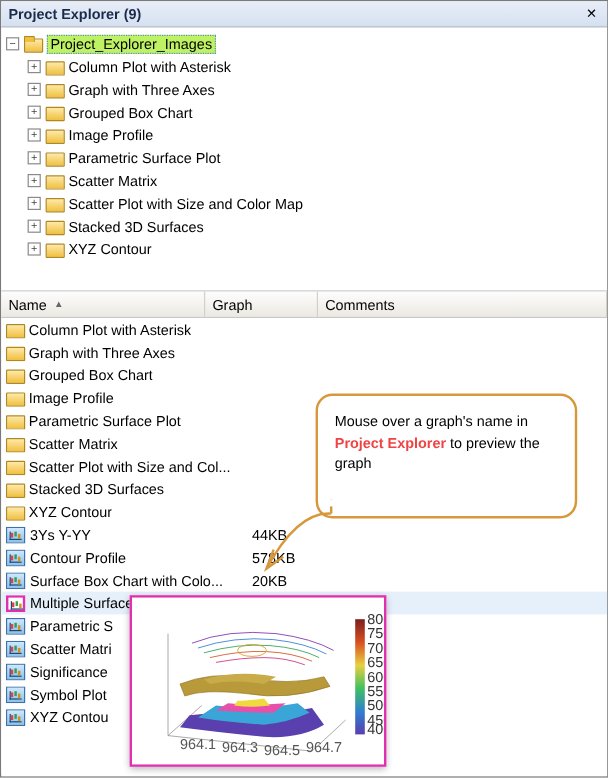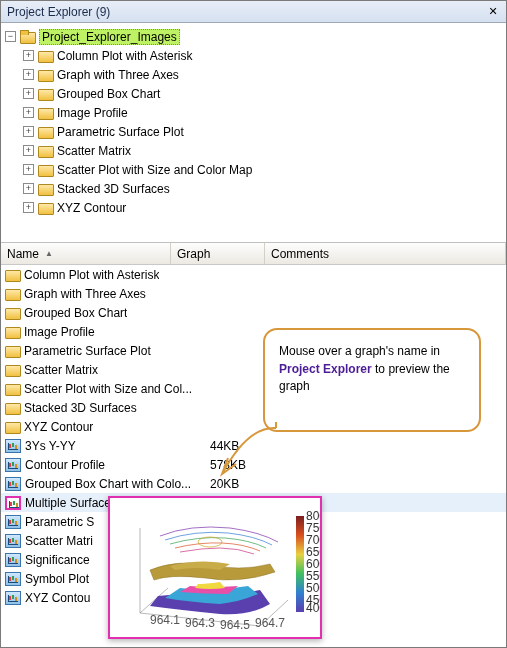--- a/index.html
+++ b/index.html
@@ -5,7 +5,7 @@
 *{box-sizing:border-box;margin:0;padding:0;font-family:"Segoe UI",Tahoma,sans-serif;font-size:12px;color:#000}
 body{background:#fff;width:507px;height:648px;border:1px solid #7a7a7a;overflow:hidden;position:relative}
 .titlebar{background:linear-gradient(#e8eef8,#d5e0f0);border-bottom:1px solid #a0a8b8;height:22px;display:flex;align-items:center;padding:0 4px 0 6px;justify-content:space-between}
-.titlebar-text{font-weight:normal;color:#1a2b4a}
+.titlebar-text{font-weight:bold;color:#1a2b4a}
 .close-btn{width:18px;height:16px;display:flex;align-items:center;justify-content:center;font-family:Arial;font-size:11px;cursor:pointer}
 .tree{padding:4px 4px 8px 4px;border-bottom:1px solid #c0c0c0;overflow:auto;height:220px;background:#fff}
 .tree-row{display:flex;align-items:center;height:19px;white-space:nowrap;cursor:pointer}

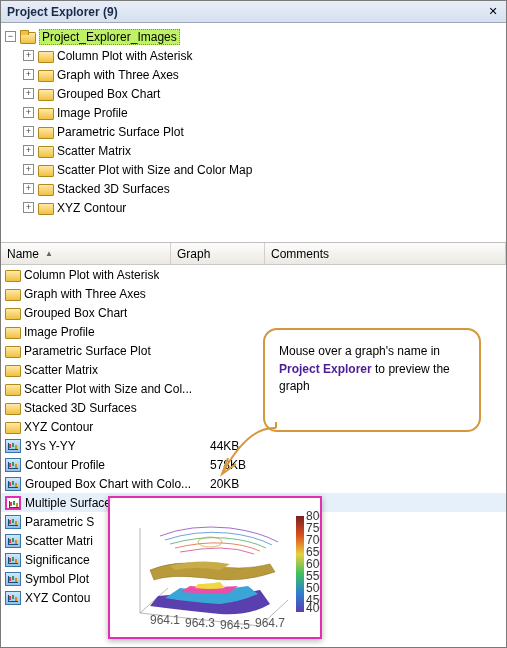--- a/index.html
+++ b/index.html
@@ -33,7 +33,7 @@
 .preview{position:absolute;left:107px;top:495px;width:214px;height:143px;border:2px solid #e030b0;background:#fff;box-shadow:0 2px 6px rgba(0,0,0,.3);z-index:5;overflow:hidden}
 .callout{position:absolute;left:262px;top:327px;width:220px;height:128px;z-index:6}
 .callout-box{position:absolute;left:0;top:0;width:218px;height:104px;background:#fff;border:2px solid #d7973b;border-radius:14px;padding:12px 14px;color:#1020cc;font-size:13px;line-height:1.35}
-.callout-box b{color:#4c1d95}
+.callout-box b{color:#ef4444}
 .callout svg{position:absolute;left:-45px;top:88px}
 </style>
 </head>

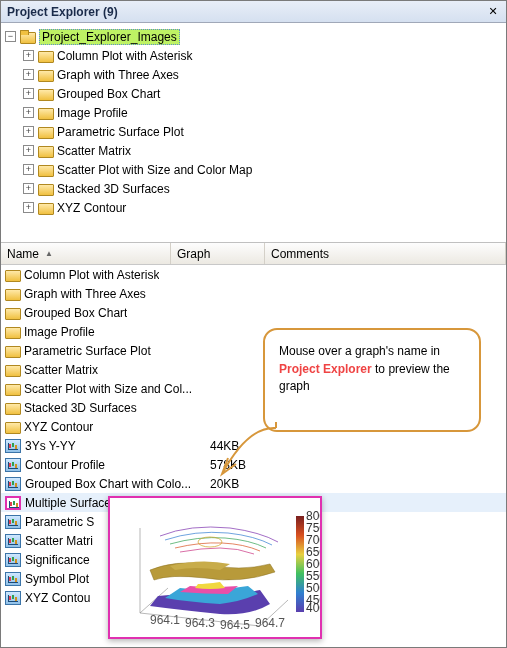--- a/index.html
+++ b/index.html
@@ -198,7 +198,7 @@
       <div class="lrow">
         <div class="lname">
           <span class="chartico"></span>
-          <span class="trunc">Grouped Box Chart with Colo...</span>
+          <span class="trunc">Surface Box Chart with Colo...</span>
         </div>
         <div class="lsize">20KB</div>
         <div class="lcom"></div>

